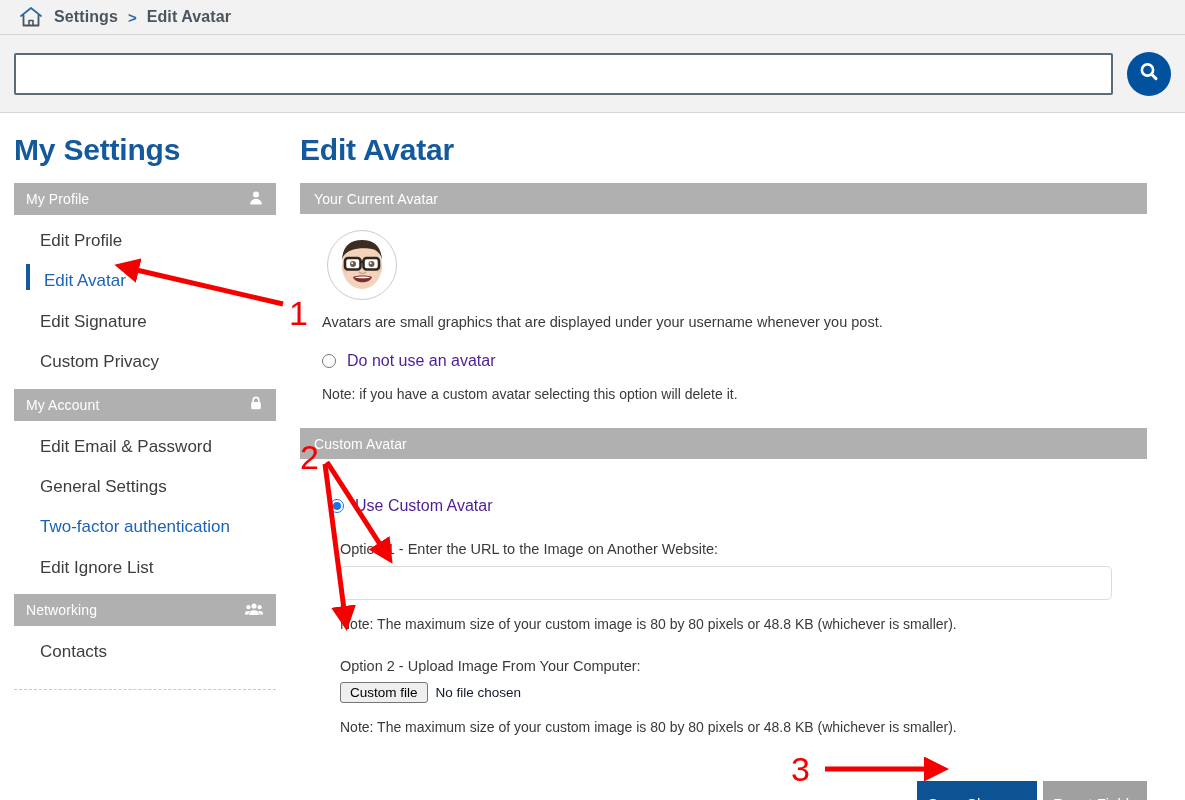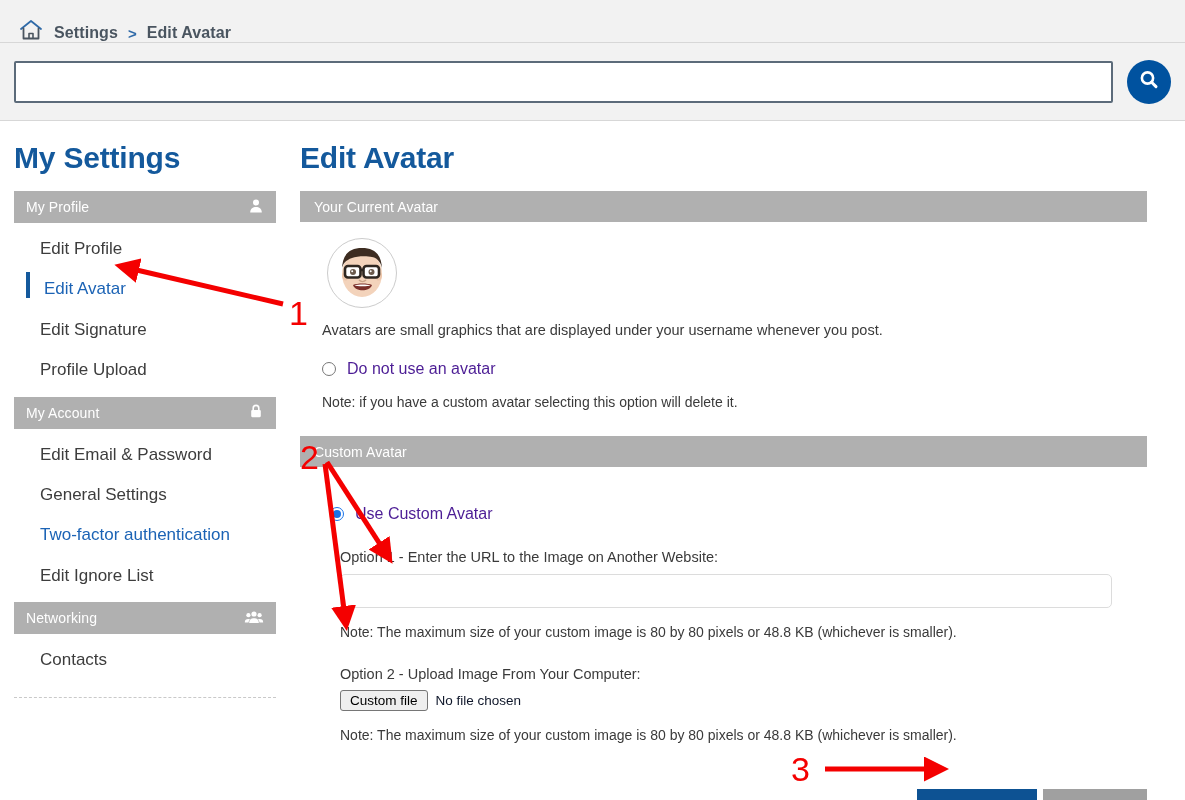--- a/index.html
+++ b/index.html
@@ -17,11 +17,11 @@
 
   
   .breadcrumb-bar {
-    height: 43px;
+    height: 35px;
     background: #f2f2f2;
     border-bottom: 1px solid #d7d7d7;
     display: flex;
-    align-items: flex-end;
+    align-items: center;
     padding-left: 18px;
     gap: 10px;
   }

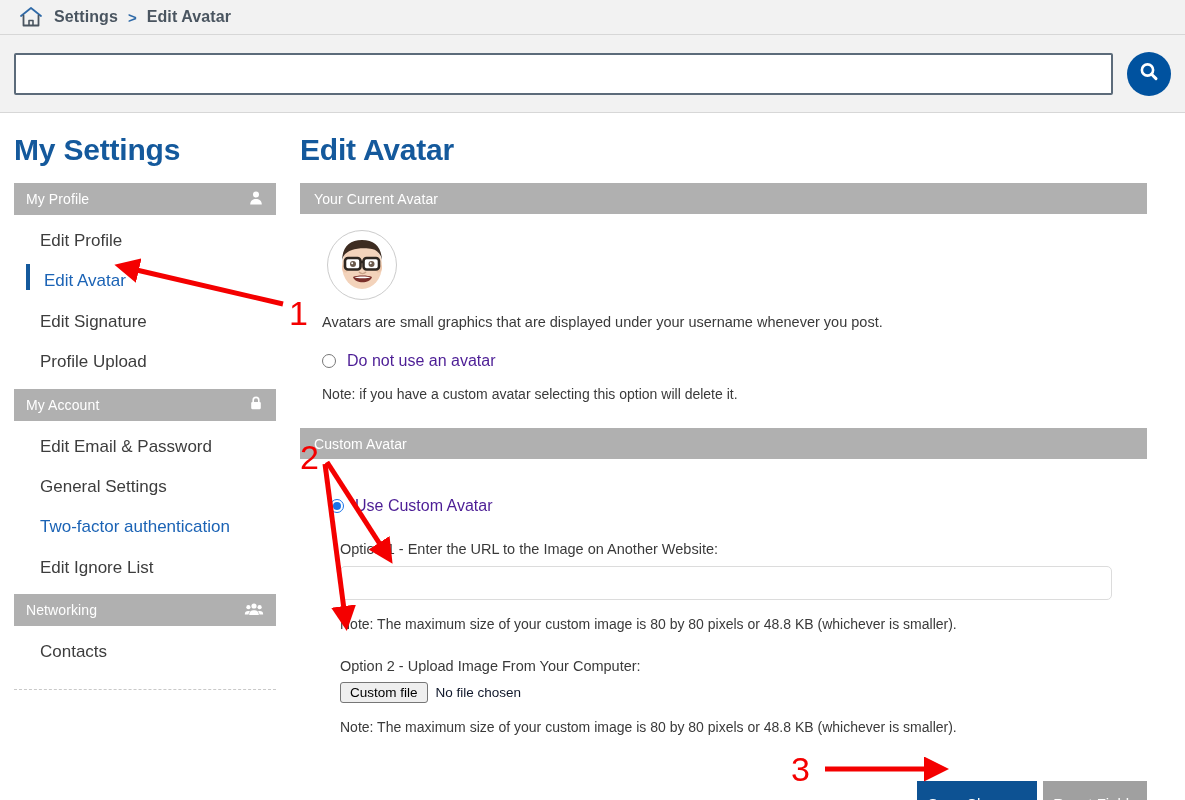--- a/index.html
+++ b/index.html
@@ -320,7 +320,7 @@
     <div class="nav-item">Edit Profile</div>
     <div class="nav-item active">Edit Avatar</div>
     <div class="nav-item">Edit Signature</div>
-    <div class="nav-item">Profile Upload</div>
+    <div class="nav-item">Custom Privacy</div>
 
     <div class="section-header" style="margin-top:6px">
       <span class="sh-label">My Account</span>

